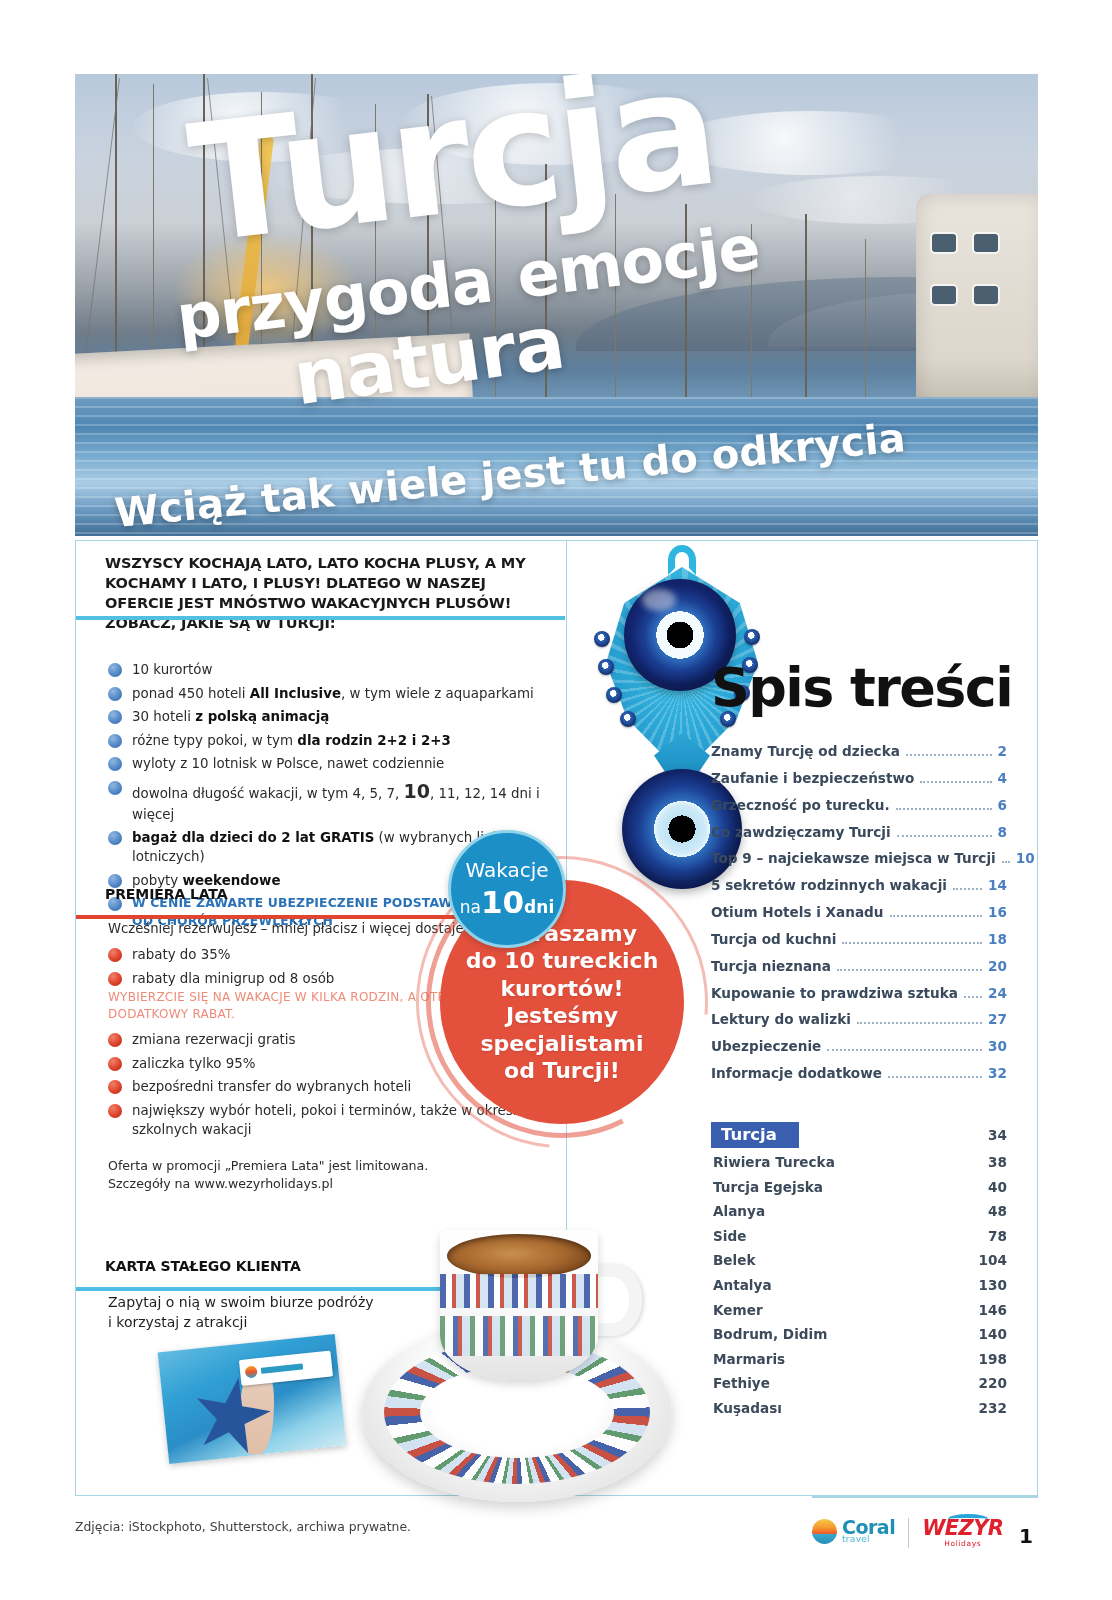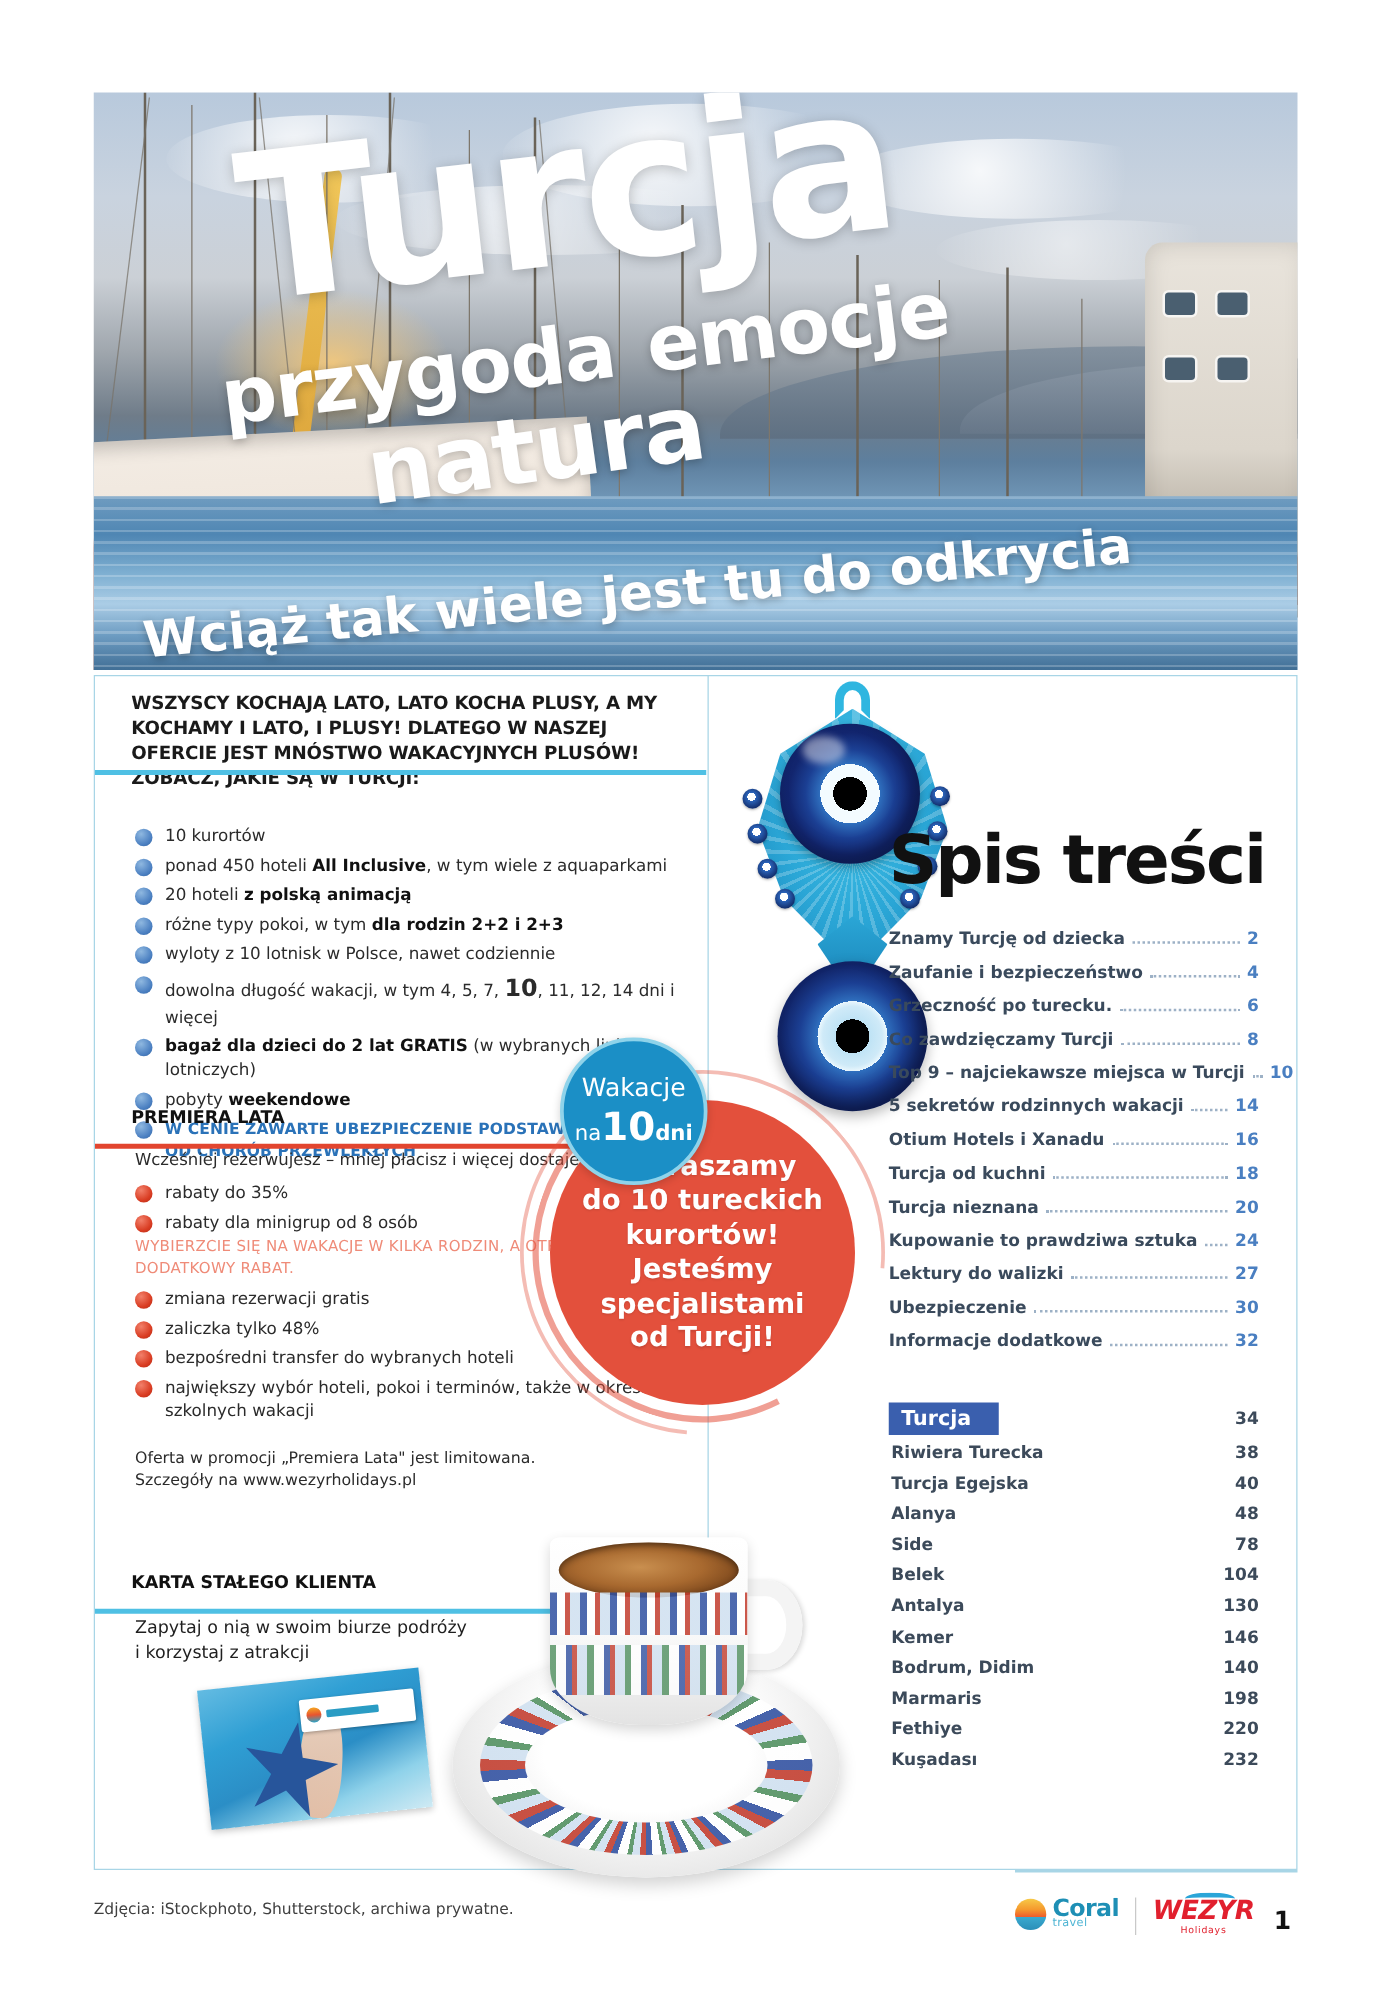--- a/index.html
+++ b/index.html
@@ -560,7 +560,7 @@
   <ul class="plus blue">
     <li><span class="dot"></span><span>10 kurortów</span></li>
     <li><span class="dot"></span><span>ponad 450 hoteli </span><b>All Inclusive</b><span>, w tym wiele z aquaparkami</span></li>
-    <li><span class="dot"></span><span>20 hoteli </span><b>z polską animacją</b></li>
+    <li><span class="dot"></span><span>30 hoteli </span><b>z polską animacją</b></li>
     <li><span class="dot"></span><span>różne typy pokoi, w tym </span><b>dla rodzin 2+2 i 2+3</b></li>
     <li><span class="dot"></span><span>wyloty z 10 lotnisk w Polsce, nawet codziennie</span></li>
     <li><span class="dot"></span><span>dowolna długość wakacji, w tym 4, 5, 7, </span><span class="big10">10</span><span>, 11, 12, 14 dni i więcej</span></li>

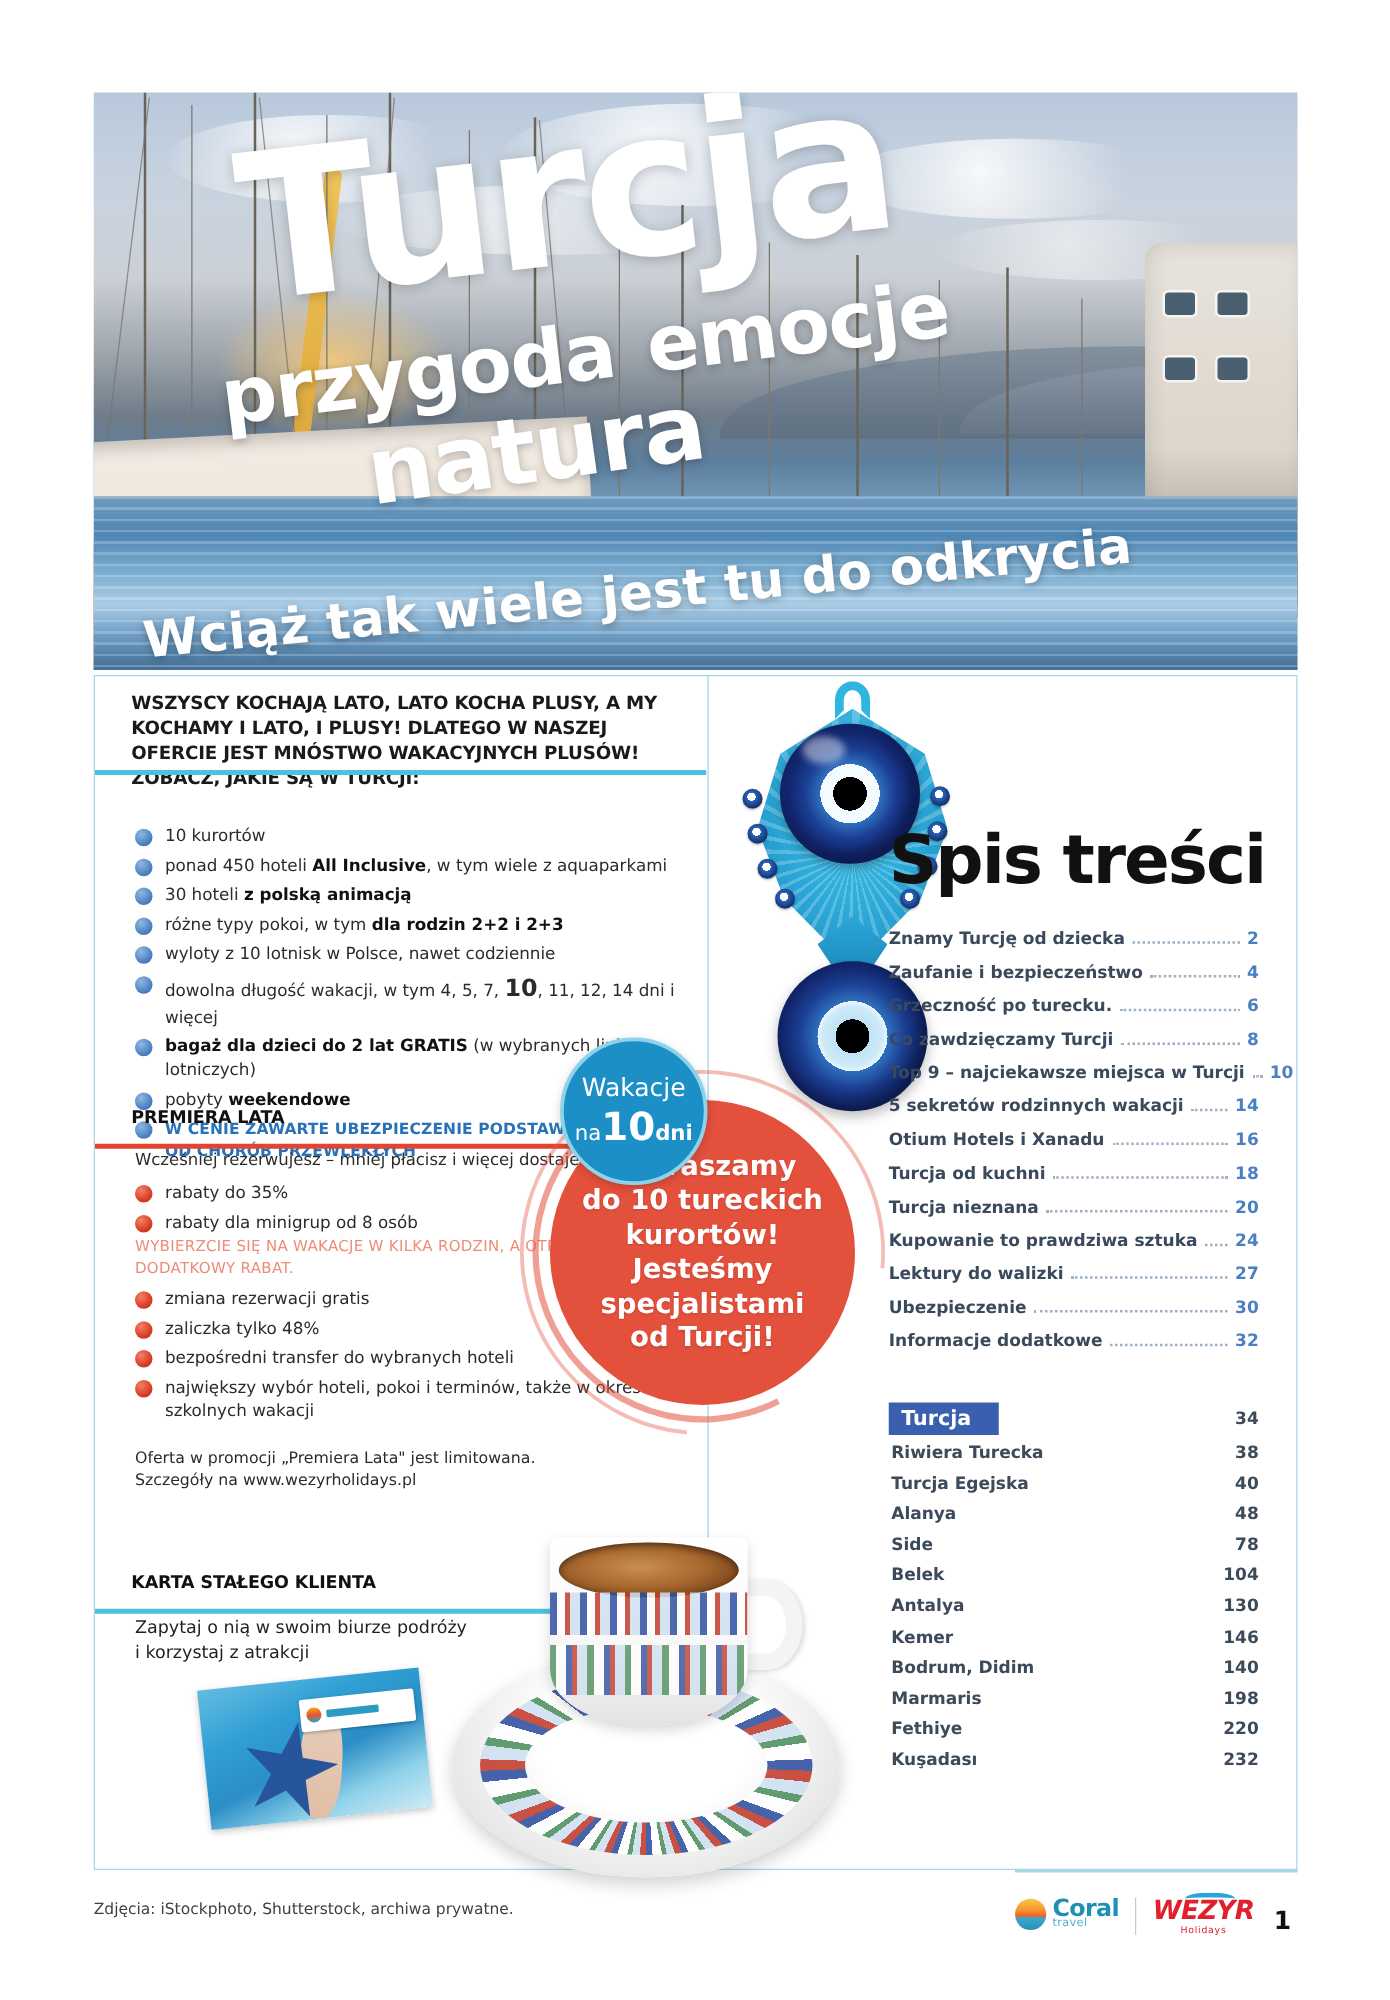--- a/index.html
+++ b/index.html
@@ -582,7 +582,7 @@
 
   <ul class="plus red" style="top:1030px;">
     <li><span class="dot"></span><span>zmiana rezerwacji gratis</span></li>
-    <li><span class="dot"></span><span>zaliczka tylko 48%</span></li>
+    <li><span class="dot"></span><span>zaliczka tylko 95%</span></li>
     <li><span class="dot"></span><span>bezpośredni transfer do wybranych hoteli</span></li>
     <li><span class="dot"></span><span>największy wybór hoteli, pokoi i terminów, także w okresie szkolnych wakacji</span></li>
   </ul>

